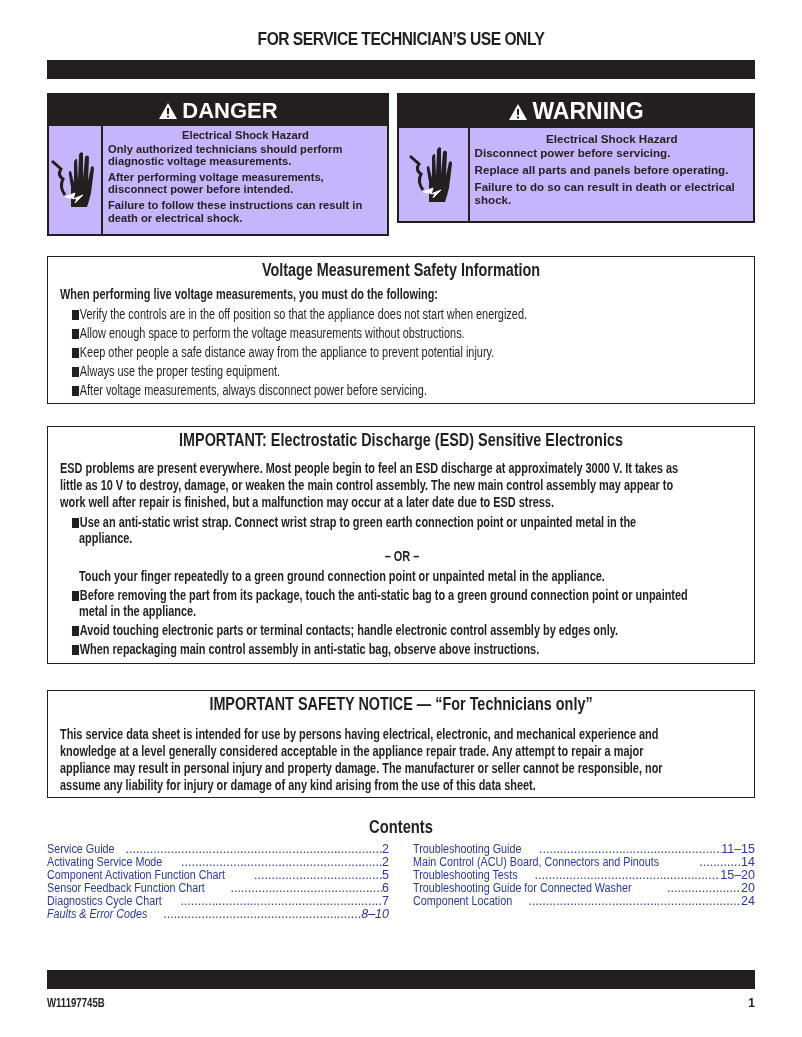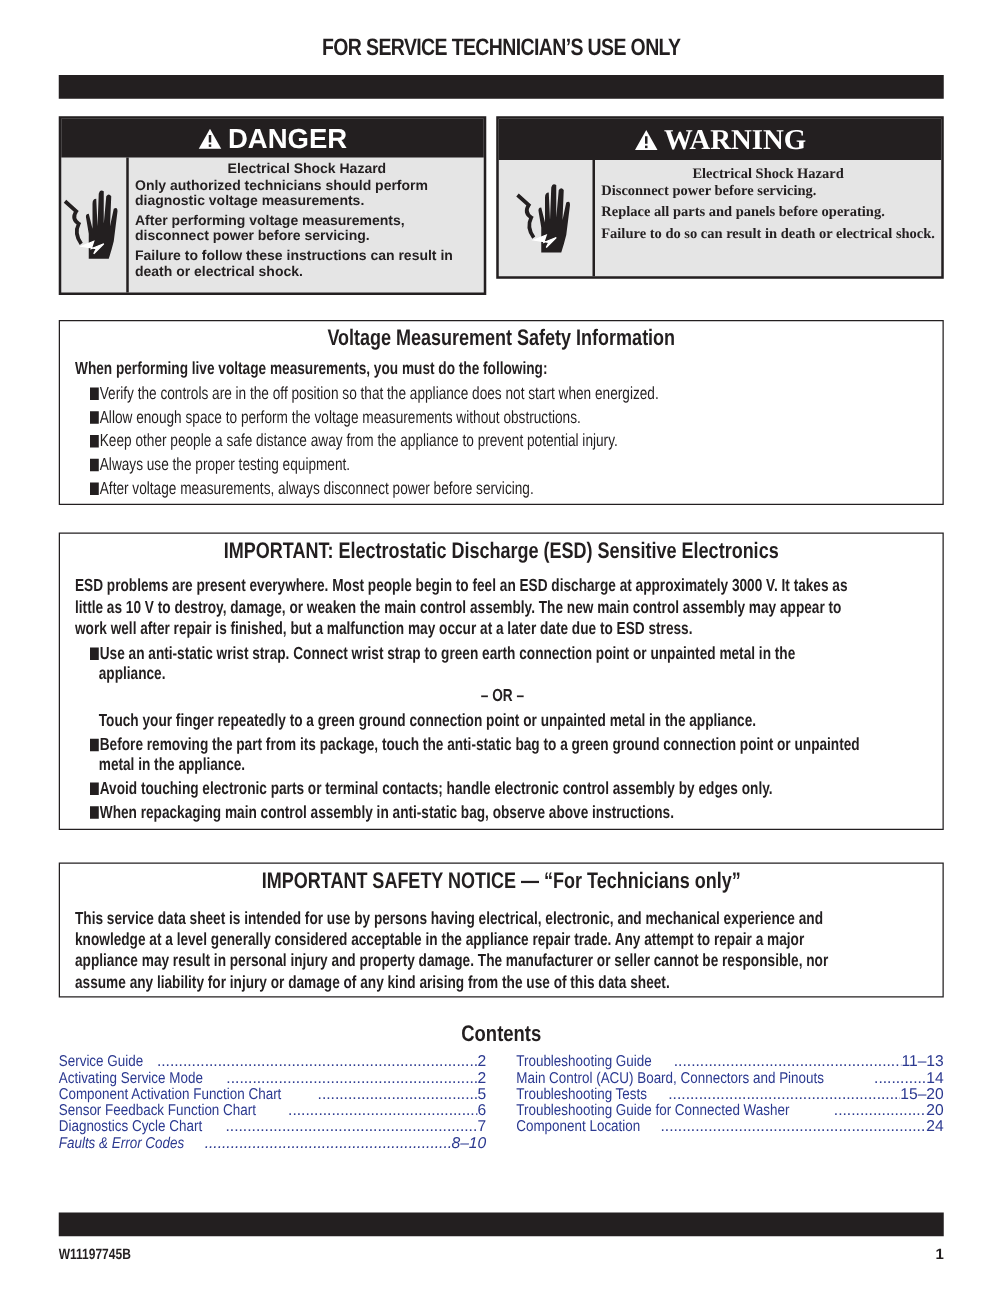--- a/index.html
+++ b/index.html
@@ -14,7 +14,7 @@
   #bottom-bar { top: 970px; height: 19px; }
 
   
-  .hazard { border: 2px solid #231f20; background: #e5e5e5; box-sizing: border-box; }
+  .hazard { border: 2px solid #231f20; background: #c4b5fd; box-sizing: border-box; }
   .hazard .head { background: #231f20; color: #fff; text-align: center; font-weight: bold;
     display: flex; align-items: center; justify-content: center; gap: 4px; }
   .hazard .row { display: flex; }

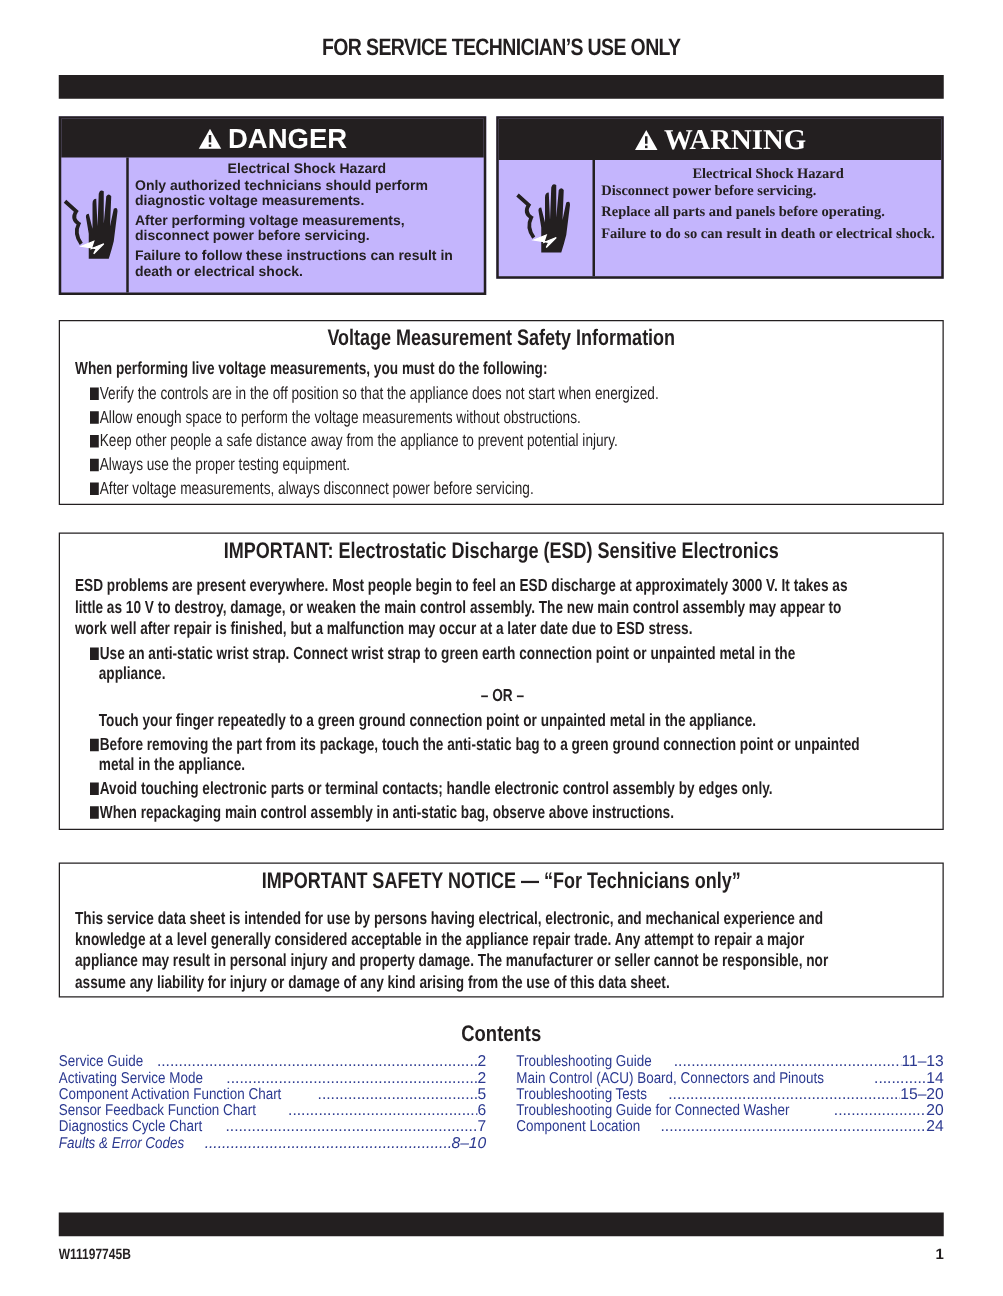--- a/index.html
+++ b/index.html
@@ -26,7 +26,7 @@
   #danger { left: 47px; top: 93px; width: 342px; height: 143px; }
   #danger .head { height: 31px; font-size: 22px; }
   #danger .iconcell { width: 72px; height: 108px; }
-  #warning { left: 397px; top: 93px; width: 358px; height: 130px; font-family: Liberation Serif, serif; }
+  #warning { left: 397px; top: 93px; width: 358px; height: 130px; }
   #warning .head { height: 33px; font-size: 23px; }
   #warning .iconcell { width: 77px; height: 93px; }
   #warning .text { font-size: 11.6px; line-height: 13px; padding-top: 4px; }

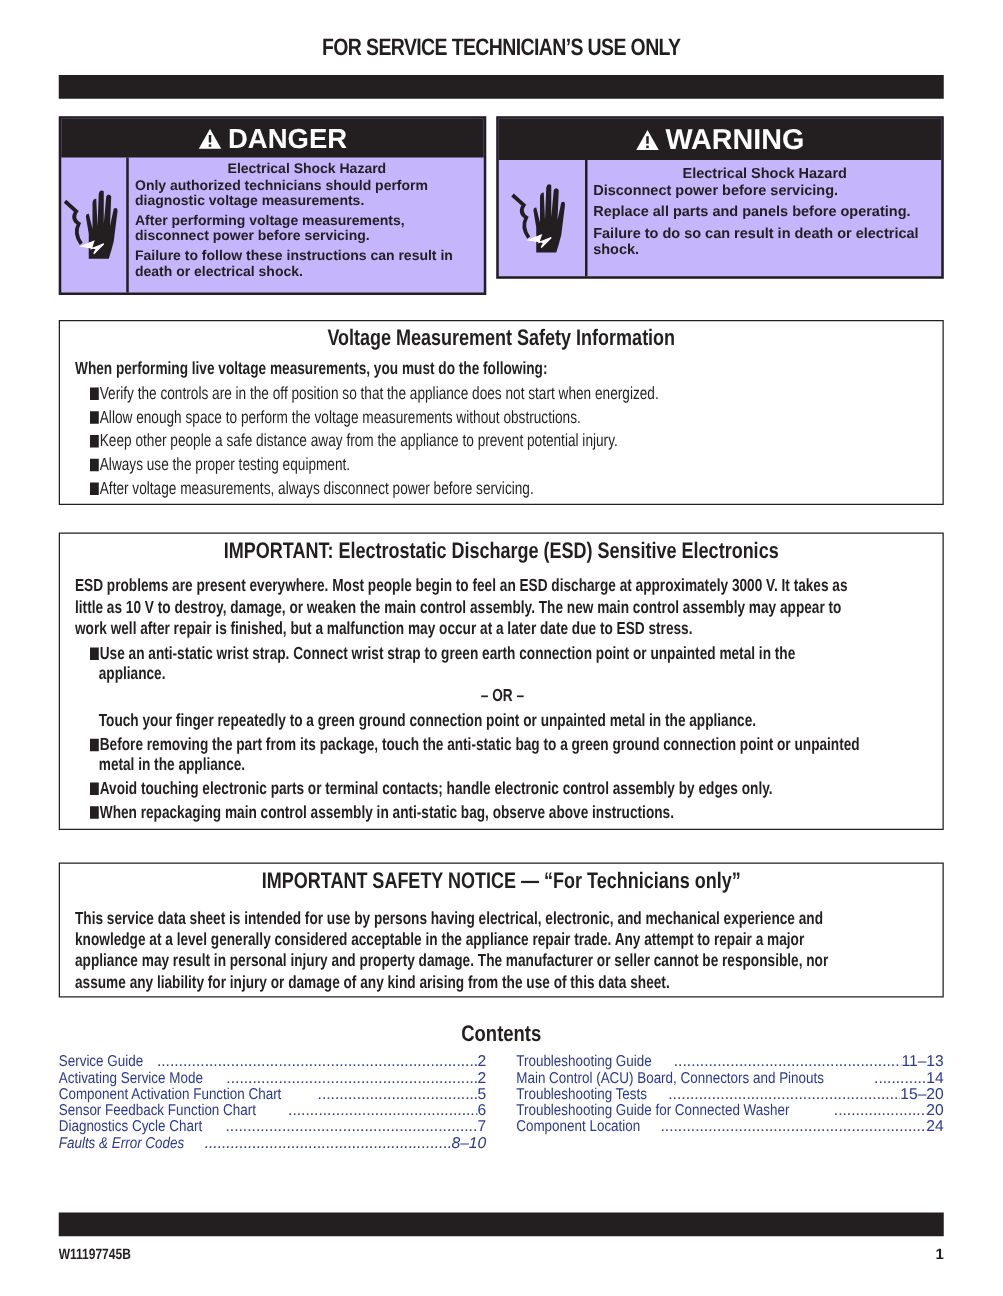--- a/index.html
+++ b/index.html
@@ -84,7 +84,7 @@
     <div class="text">
       <div class="sub">Electrical Shock Hazard</div>
       <p>Only authorized technicians should perform diagnostic voltage measurements.</p>
-      <p>After performing voltage measurements, disconnect power before servicing.</p>
+      <p>After performing voltage measurements, disconnect power before intended.</p>
       <p>Failure to follow these instructions can result in death or electrical shock.</p>
     </div>
   </div>

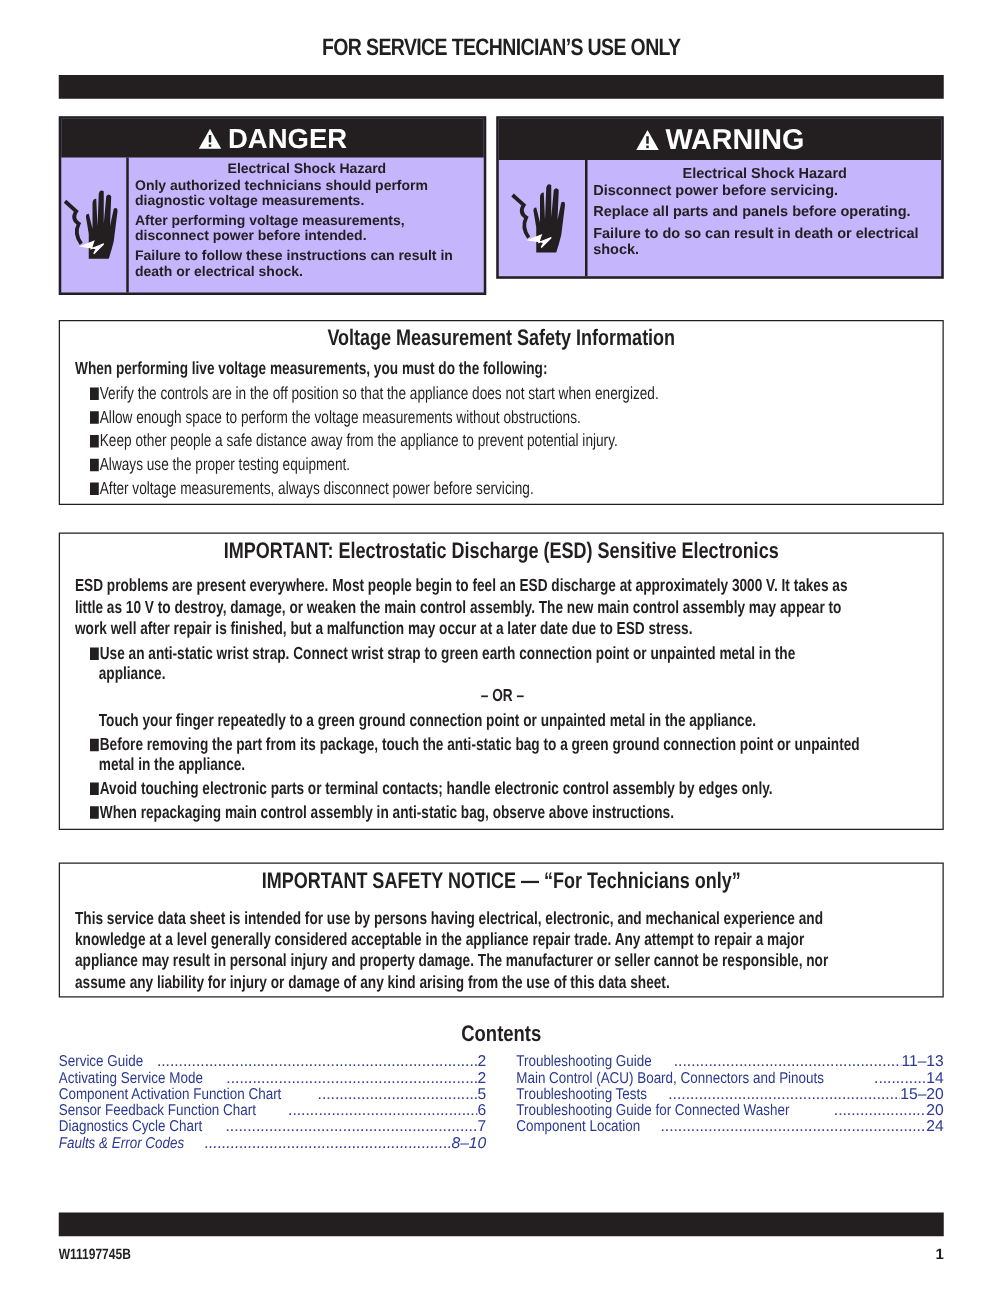--- a/index.html
+++ b/index.html
@@ -188,7 +188,7 @@
   <div class="toc-row" style="left:413px;top:843px;width:342px;">
       <span class="lbl">Troubleshooting Guide</span>
       <span class="dots">......................................................................................................................................</span>
-      <span class="pg">11–13</span>
+      <span class="pg">11–15</span>
     </div>
   <div class="toc-row" style="left:413px;top:856px;width:342px;">
       <span class="lbl">Main Control (ACU) Board, Connectors and Pinouts</span>

